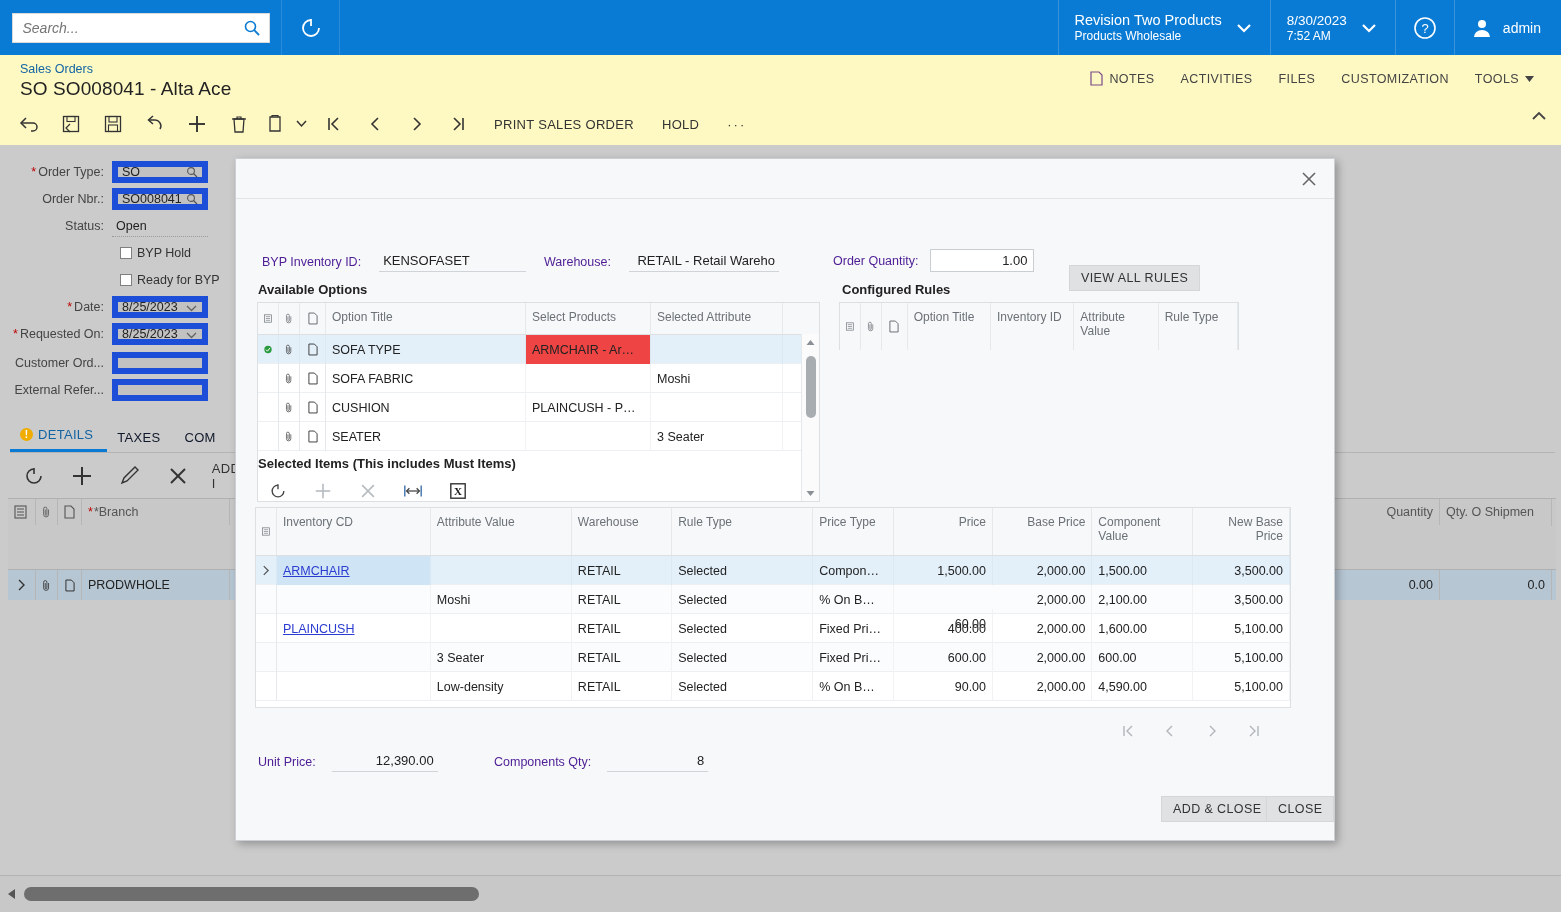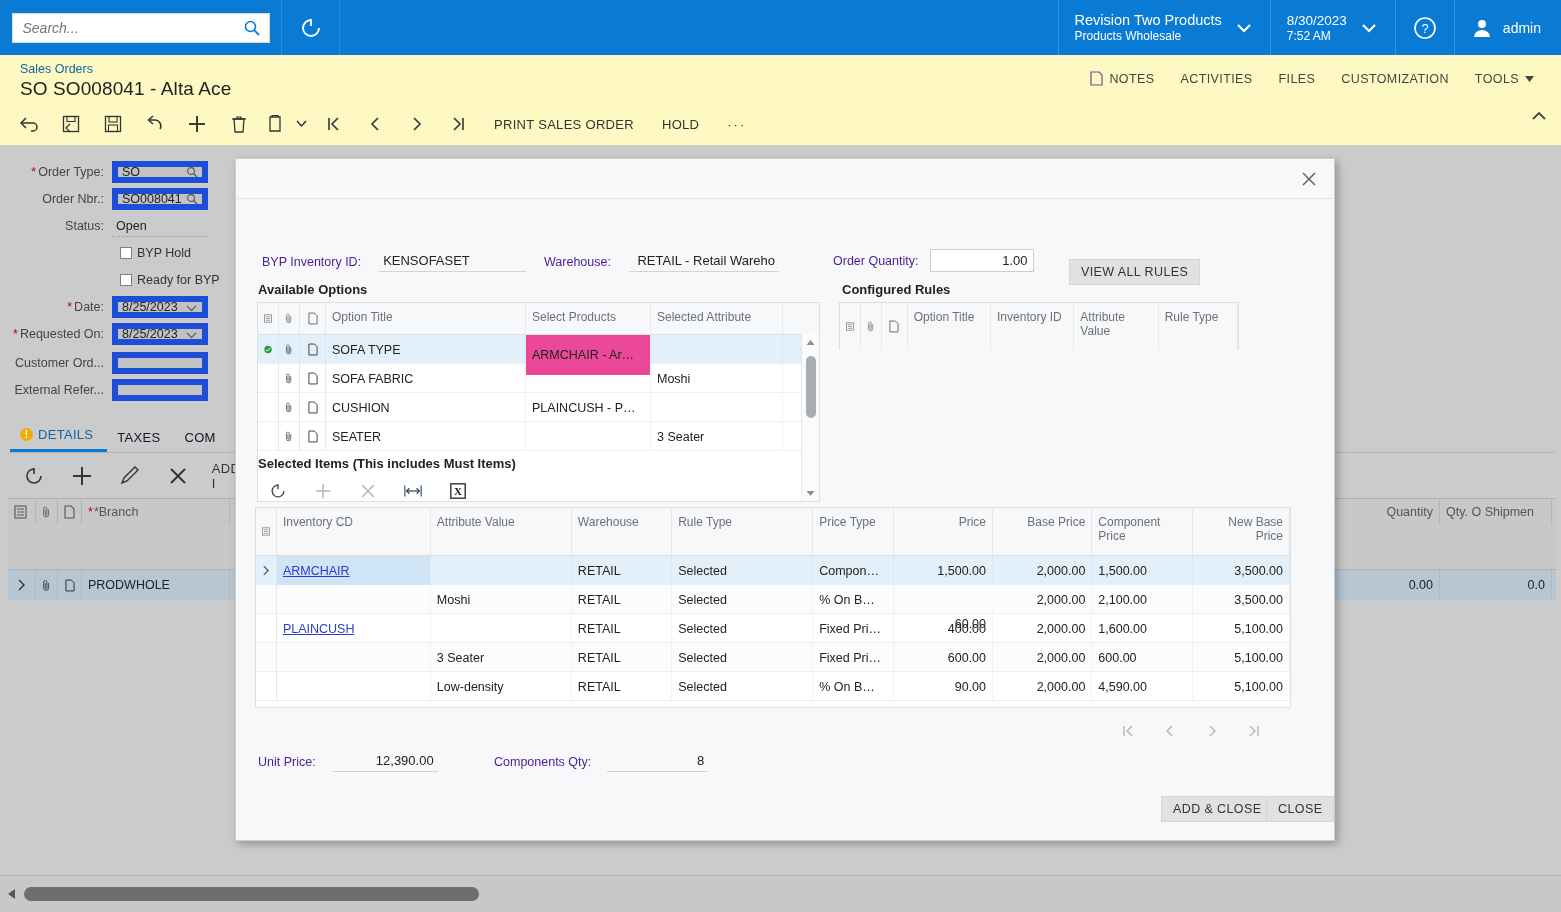--- a/index.html
+++ b/index.html
@@ -601,7 +601,7 @@
       <span class="mbox" style="width:104px; margin-left:12px;">1.00</span>
     </div>
 
-    <div class="mbtn" style="position:absolute; left:833px; top:60px;">VIEW ALL RULES</div>
+    <div class="mbtn" style="position:absolute; left:833px; top:66px;">VIEW ALL RULES</div>
 
     <div class="sect-title" style="left:22px; top:83px;">Available Options</div>
 

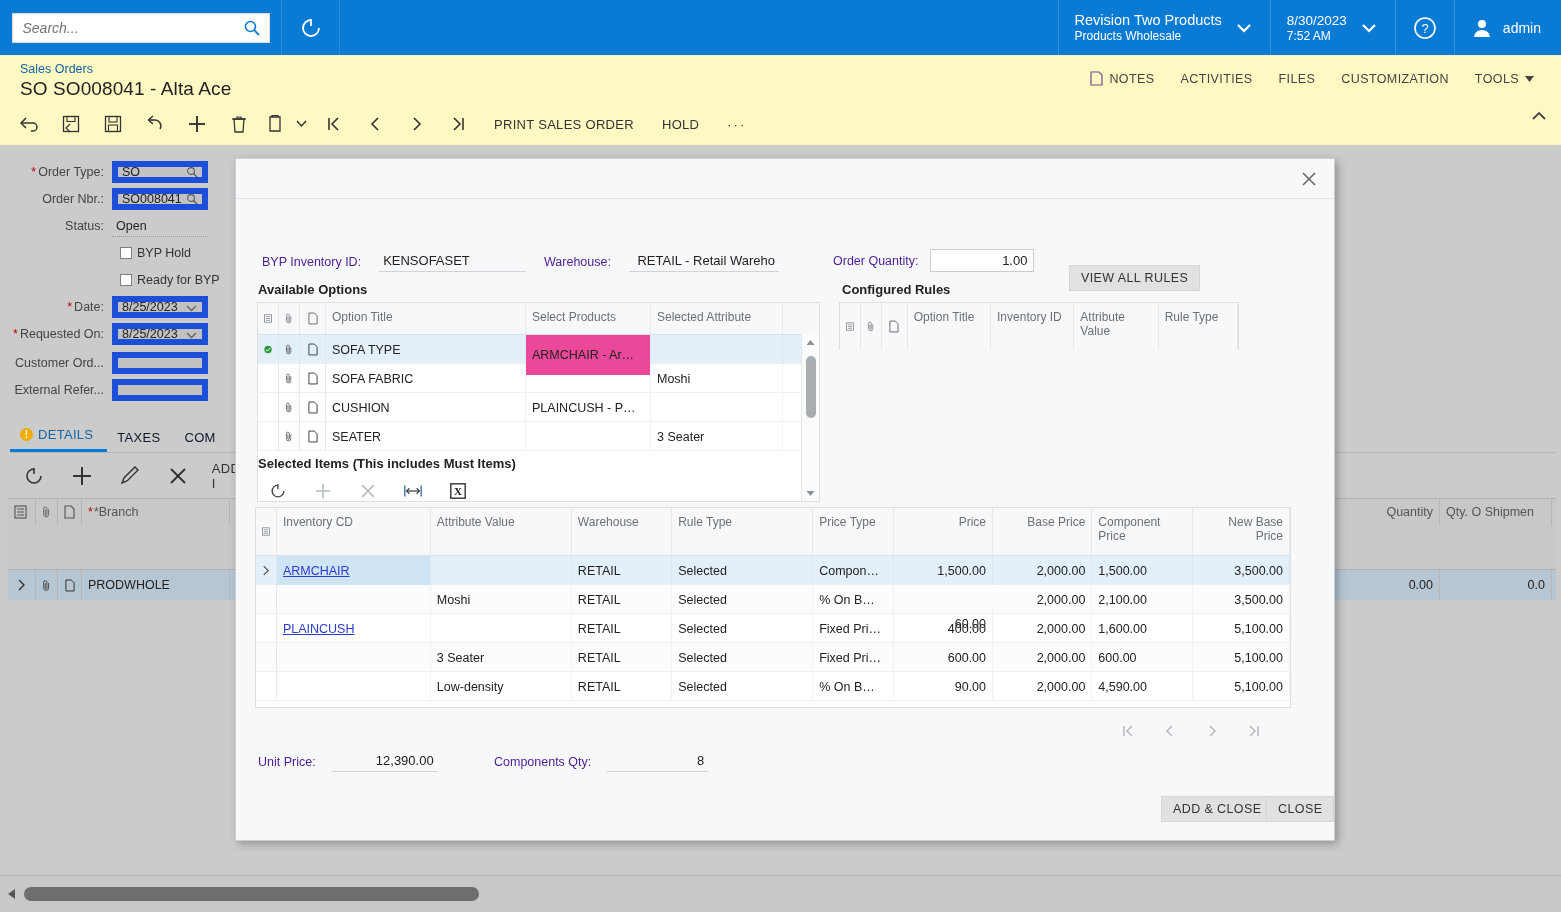--- a/index.html
+++ b/index.html
@@ -648,7 +648,7 @@
             </svg>
         </div>
         <div class="mg-td" style="width:200px; height:29px;">SOFA TYPE</div>
-        <div class="mg-td" style="width:125px; height:40px; background:#ec4899;">ARMCHAIR - Ar…</div>
+        <div class="mg-td" style="width:125px; height:29px; background:#ef4444;">ARMCHAIR - Ar…</div>
         <div class="mg-td" style="width:132px; height:29px;"></div>
       </div>
 

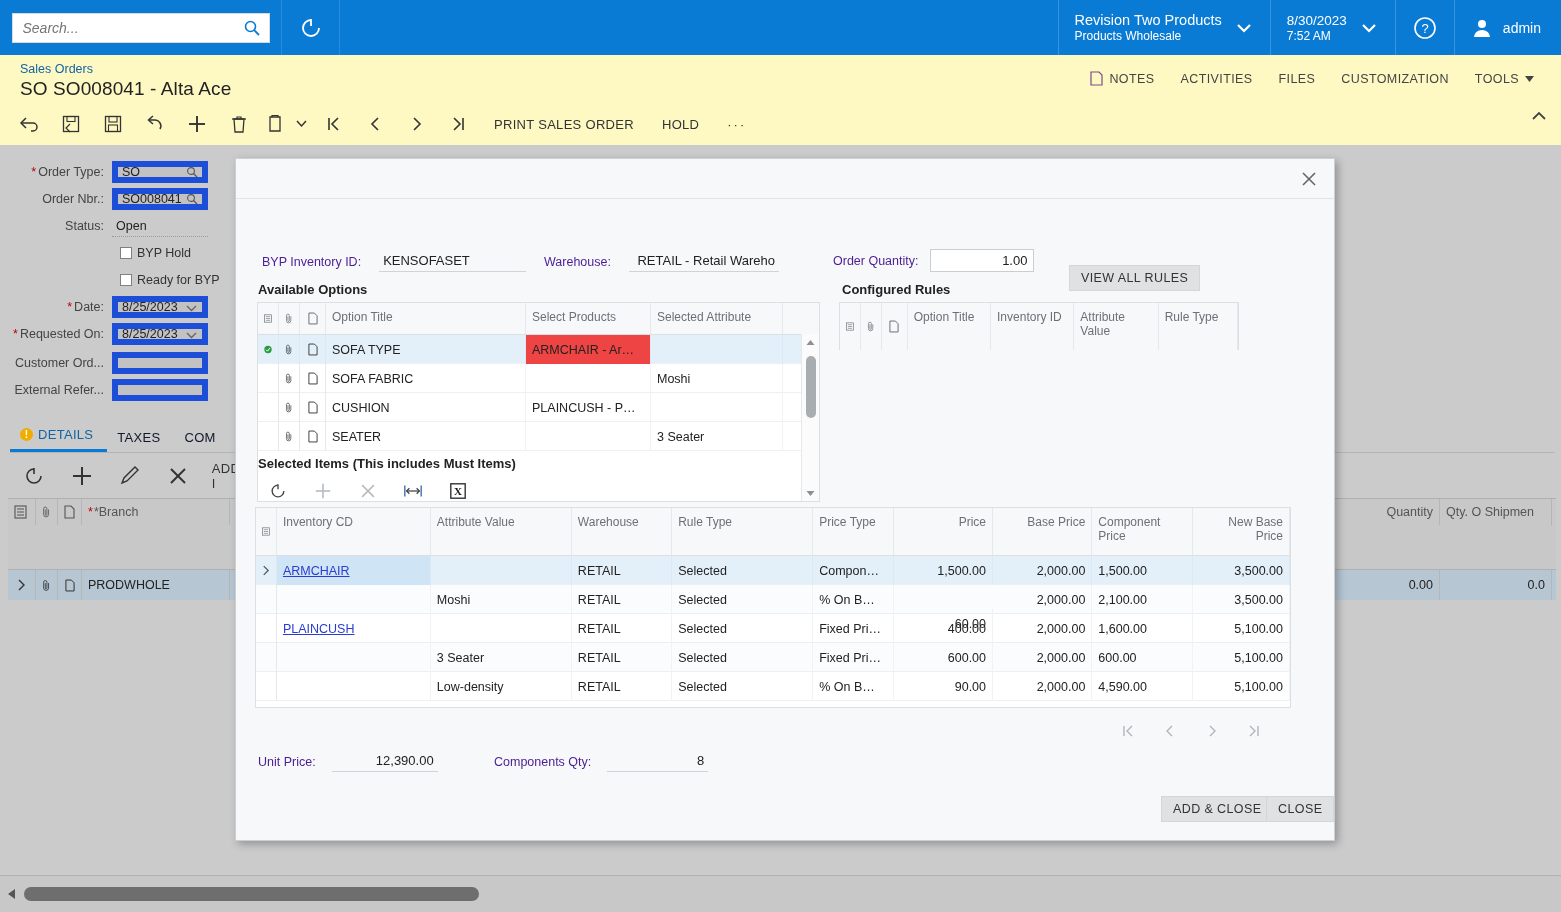--- a/index.html
+++ b/index.html
@@ -804,7 +804,7 @@
         <div class="mg-th" style="width:81px; height:47px; white-space:normal; line-height:14px;">Price Type</div>
         <div class="mg-th" style="width:100px; height:47px; justify-content:flex-end;">Price</div>
         <div class="mg-th" style="width:100px; height:47px; justify-content:flex-end;">Base Price</div>
-        <div class="mg-th" style="width:101px; height:47px; white-space:normal; line-height:14px;">Component Price</div>
+        <div class="mg-th" style="width:101px; height:47px; white-space:normal; line-height:14px;">Component Value</div>
         <div class="mg-th" style="width:98px; height:47px; justify-content:flex-end; text-align:right; white-space:normal; line-height:14px;">New Base Price</div>
       </div>
 

